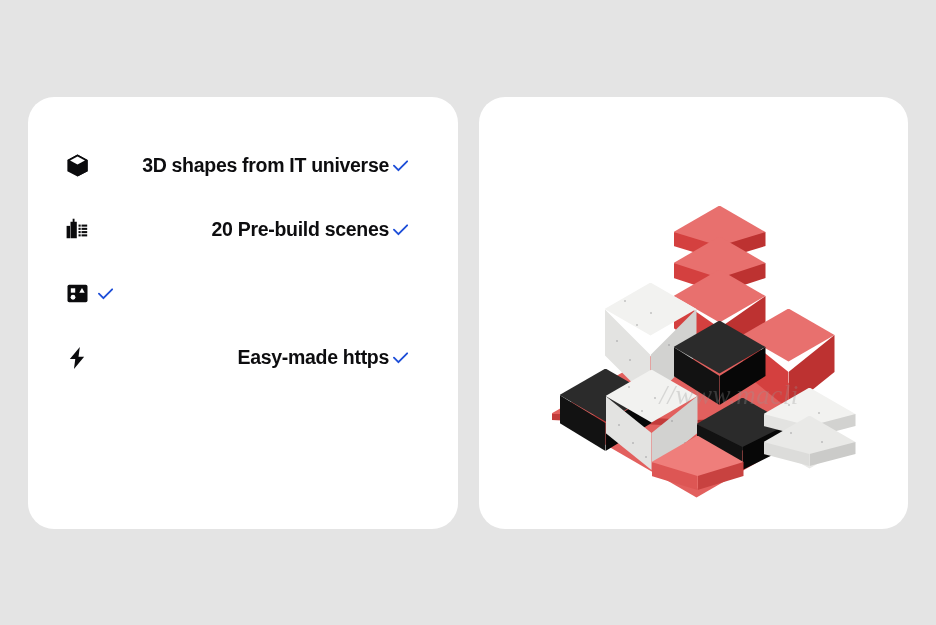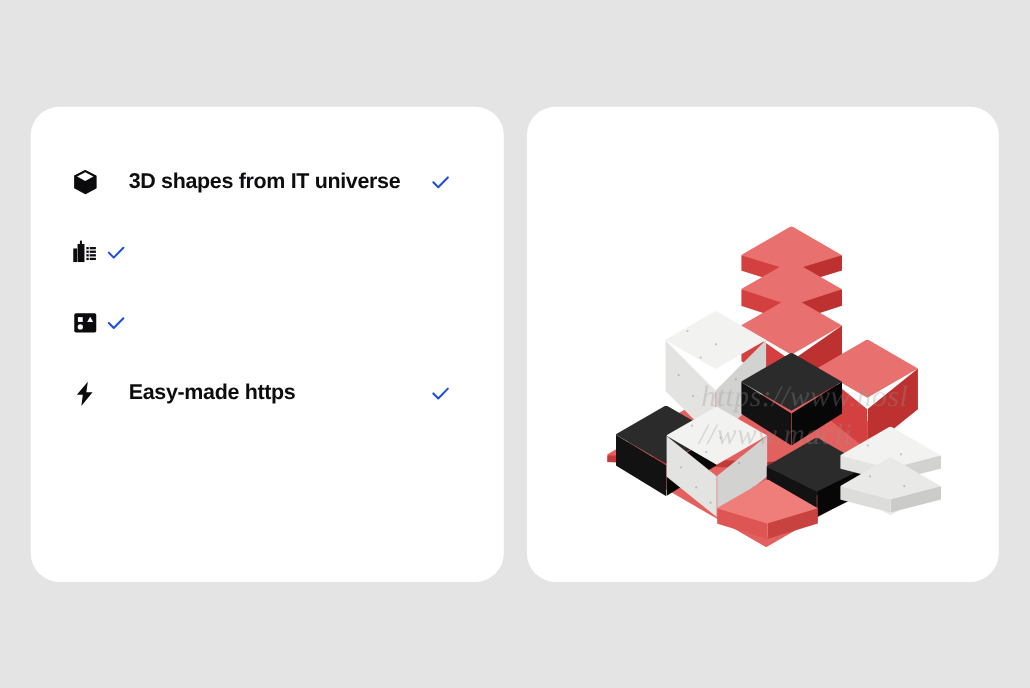--- a/index.html
+++ b/index.html
@@ -48,6 +48,7 @@
     align-items:center;
     height:64px;
     padding:0 47px 0 32px;
+    text-align:right;
   }
   .feature-icon {
     width:34px; height:34px;

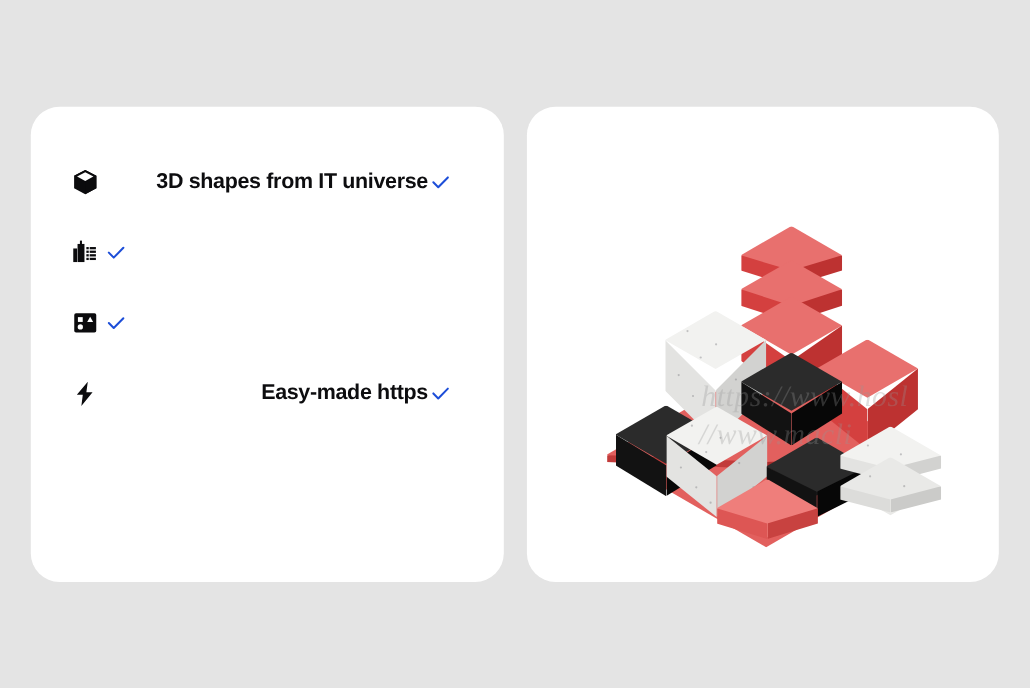--- a/index.html
+++ b/index.html
@@ -182,6 +182,7 @@
             <rect x="8.0" y="1.6" width="1.7" height="3.0" fill="#0b0b0d"></rect>
           </svg>
         </span>
+        <span class="feature-label">20 Pre-build scenes</span>
         <span class="feature-check">
           <svg width="21" height="21" viewBox="0 0 24 24" fill="none">
             <path d="M4.5 12.2 9.6 17.4 19.6 7.2" stroke="#1d4ed8" stroke-width="2.1" stroke-linecap="round" stroke-linejoin="round"></path>

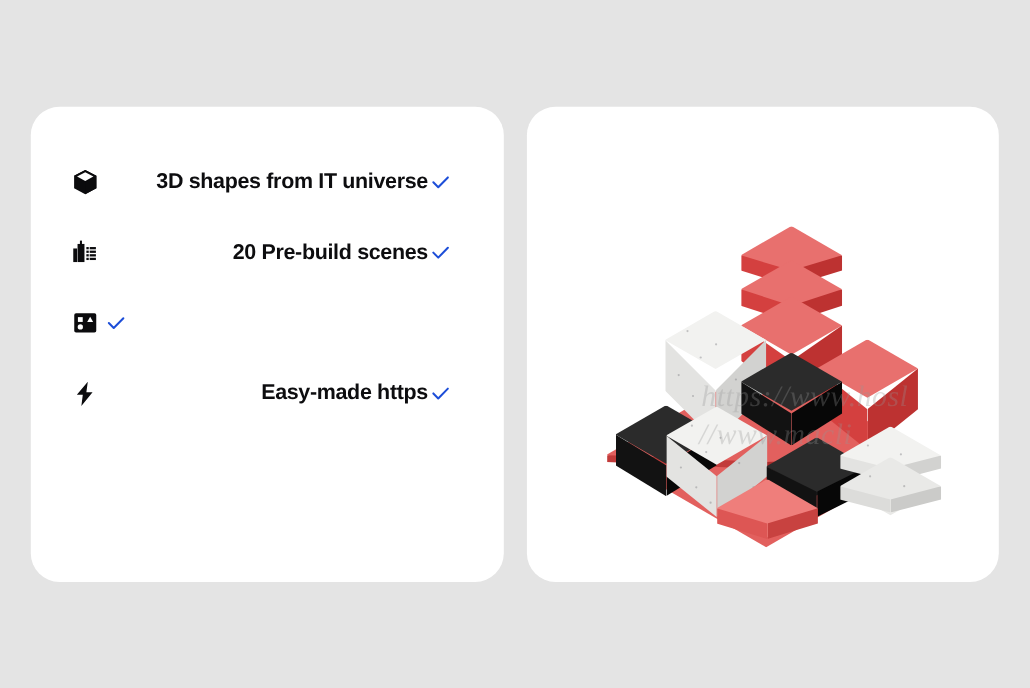--- a/index.html
+++ b/index.html
@@ -365,7 +365,6 @@
         </div>
 
         <div class="watermark">
-          <div class="wm-line wm-1">https://www.hosl</div>
           <div class="wm-line wm-2">//www.macli</div>
         </div>
 

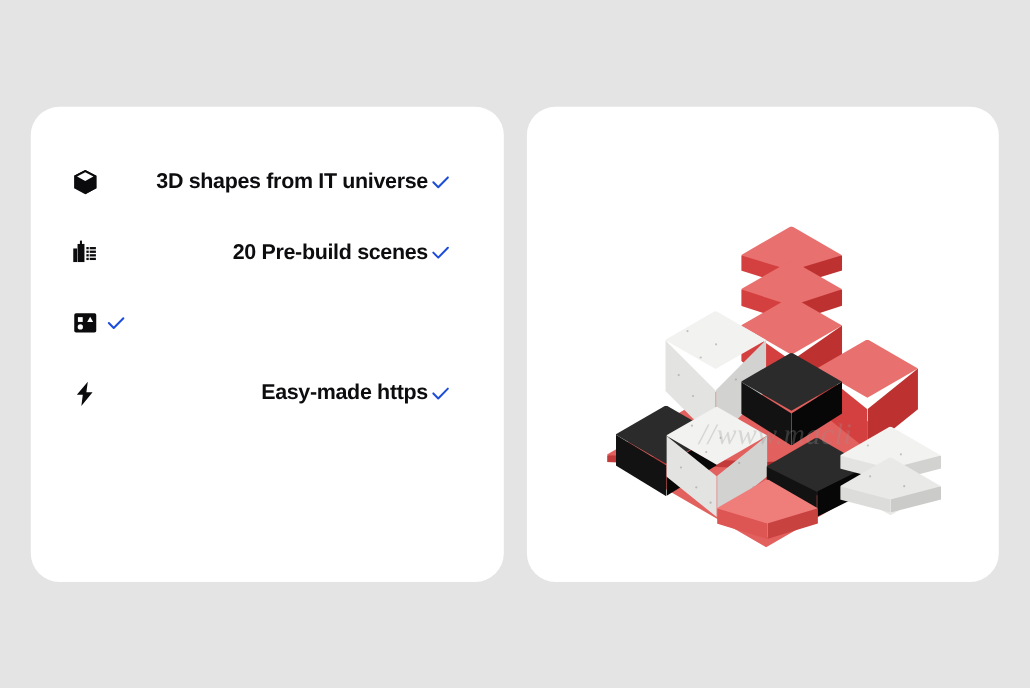--- a/index.html
+++ b/index.html
@@ -131,7 +131,7 @@
     letter-spacing:0.5px;
   }
   .wm-1 { left:106px; top:191px; }
-  .wm-2 { left:104px; top:226px; }
+  .wm-2 { left:128px; top:226px; }
 
   
   .speck {

